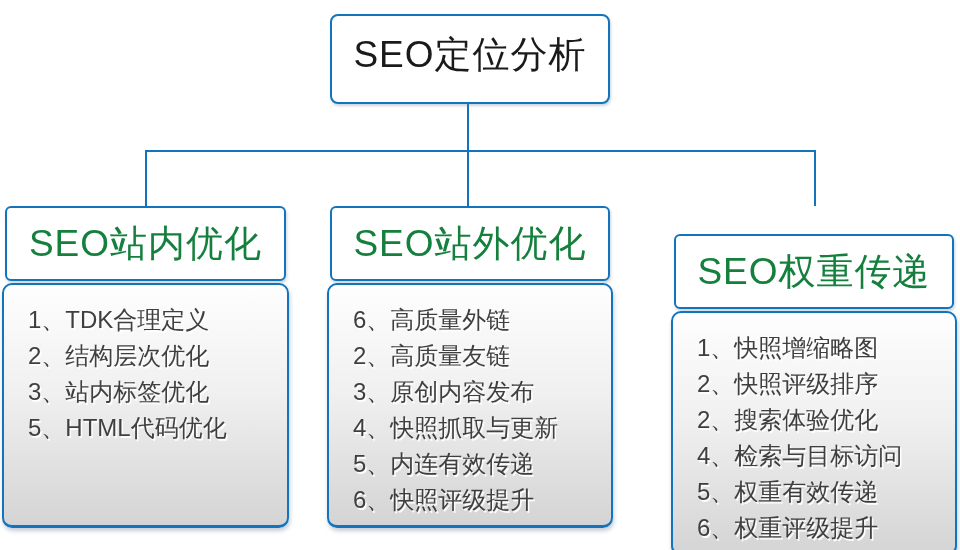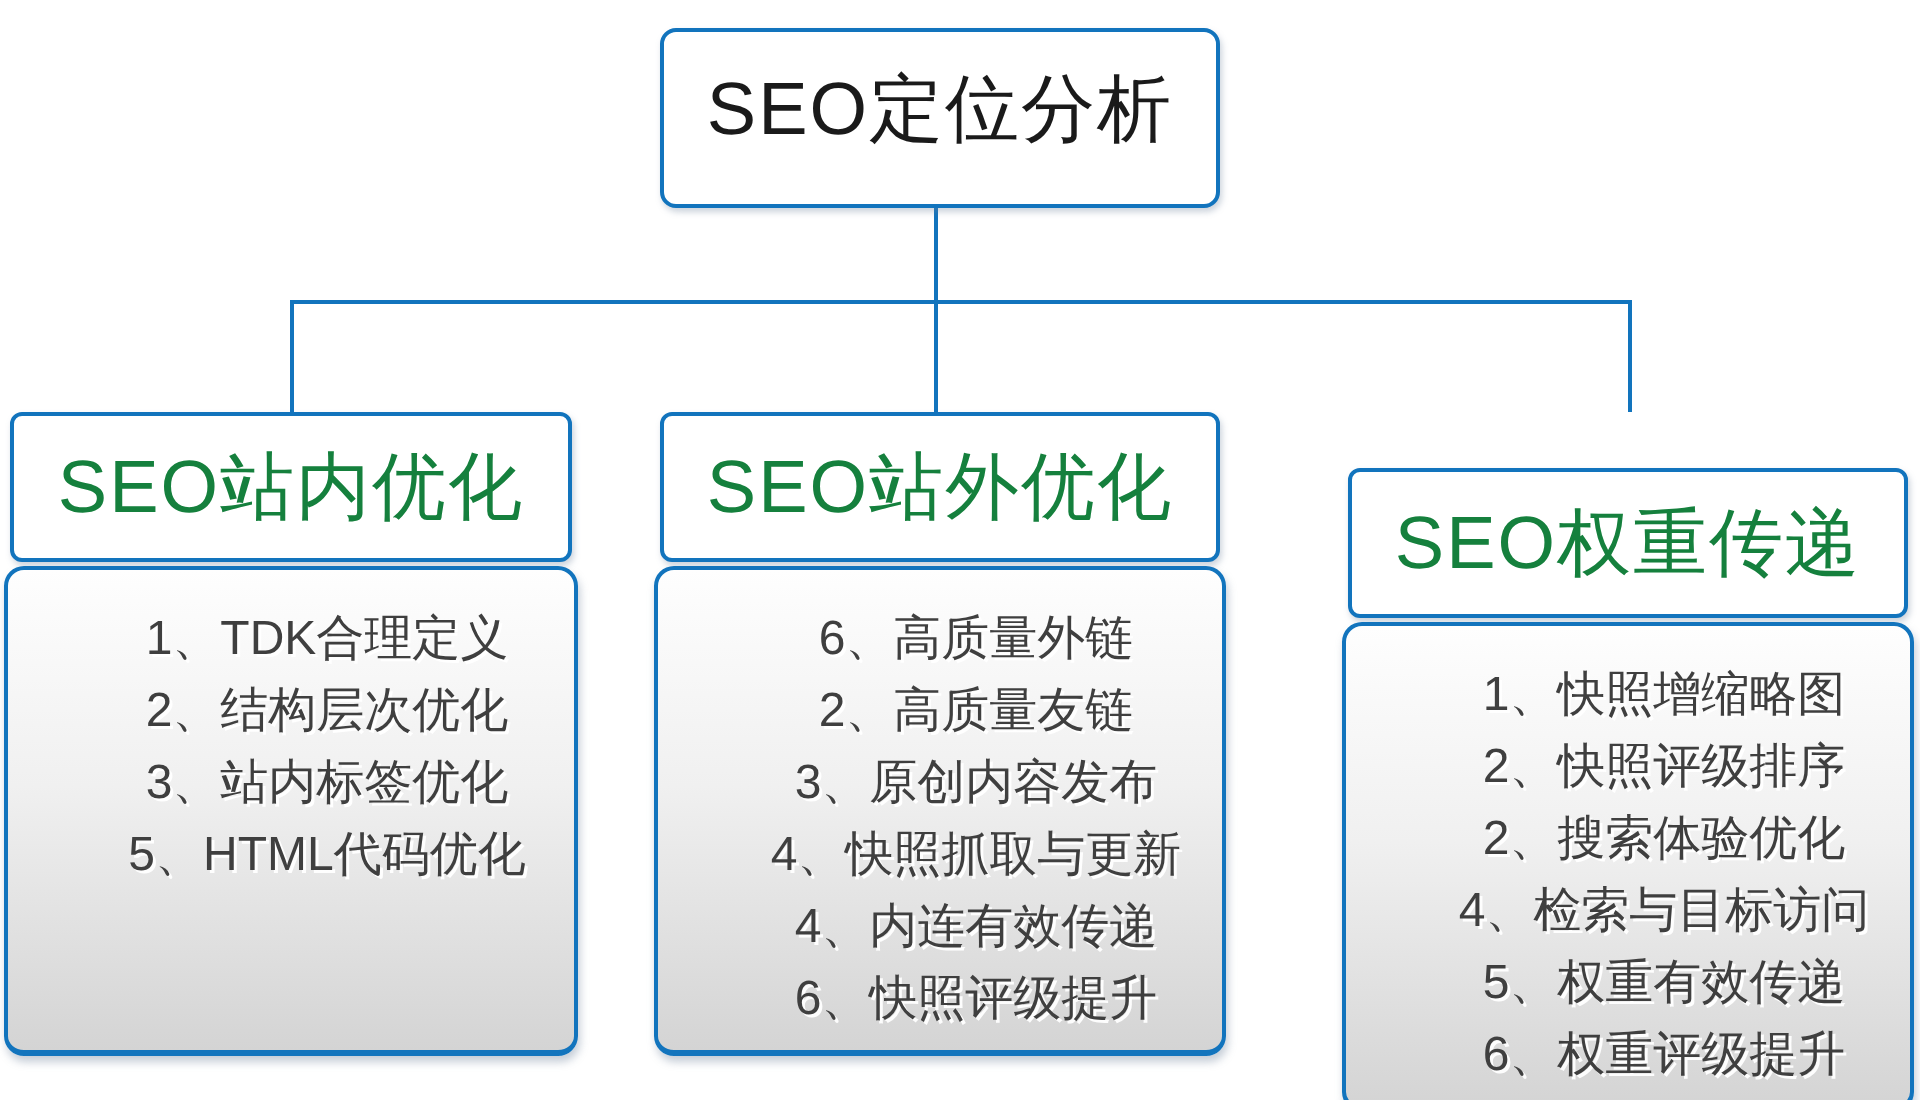--- a/index.html
+++ b/index.html
@@ -56,9 +56,8 @@
     border: 2px solid #1274bd;
     border-bottom-width: 3px;
     border-radius: 10px;
-    padding: 17px 0 0 36px;
+    padding: 17px 0 0 24px;
     box-shadow: 1px 3px 4px rgba(110,130,155,0.40);
-    text-align: center;
   }
   .list-item {
     font-size: 24px;

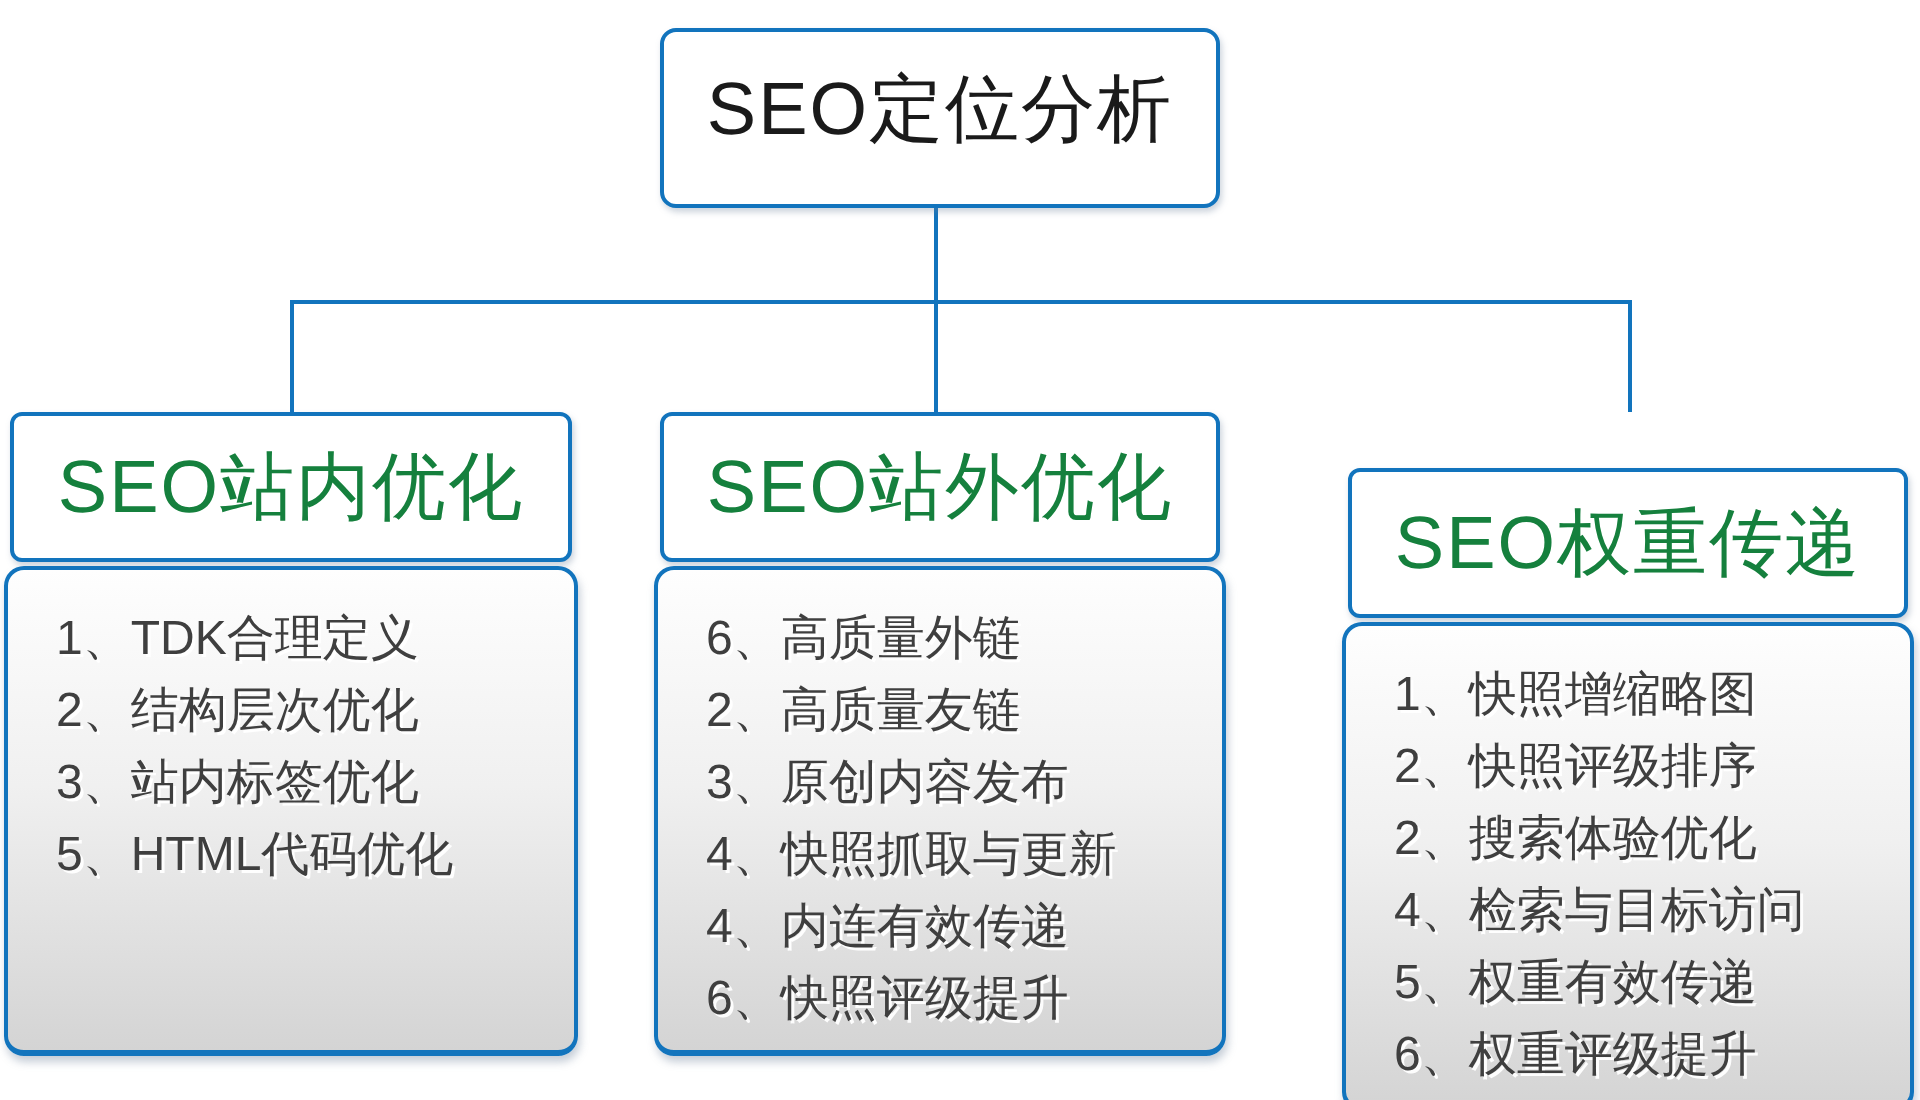--- a/index.html
+++ b/index.html
@@ -102,7 +102,7 @@
       <div class="list-item">2、高质量友链</div>
       <div class="list-item">3、原创内容发布</div>
       <div class="list-item">4、快照抓取与更新</div>
-      <div class="list-item">4、内连有效传递</div>
+      <div class="list-item">5、内连有效传递</div>
       <div class="list-item">6、快照评级提升</div>
     </div>
   </div>

